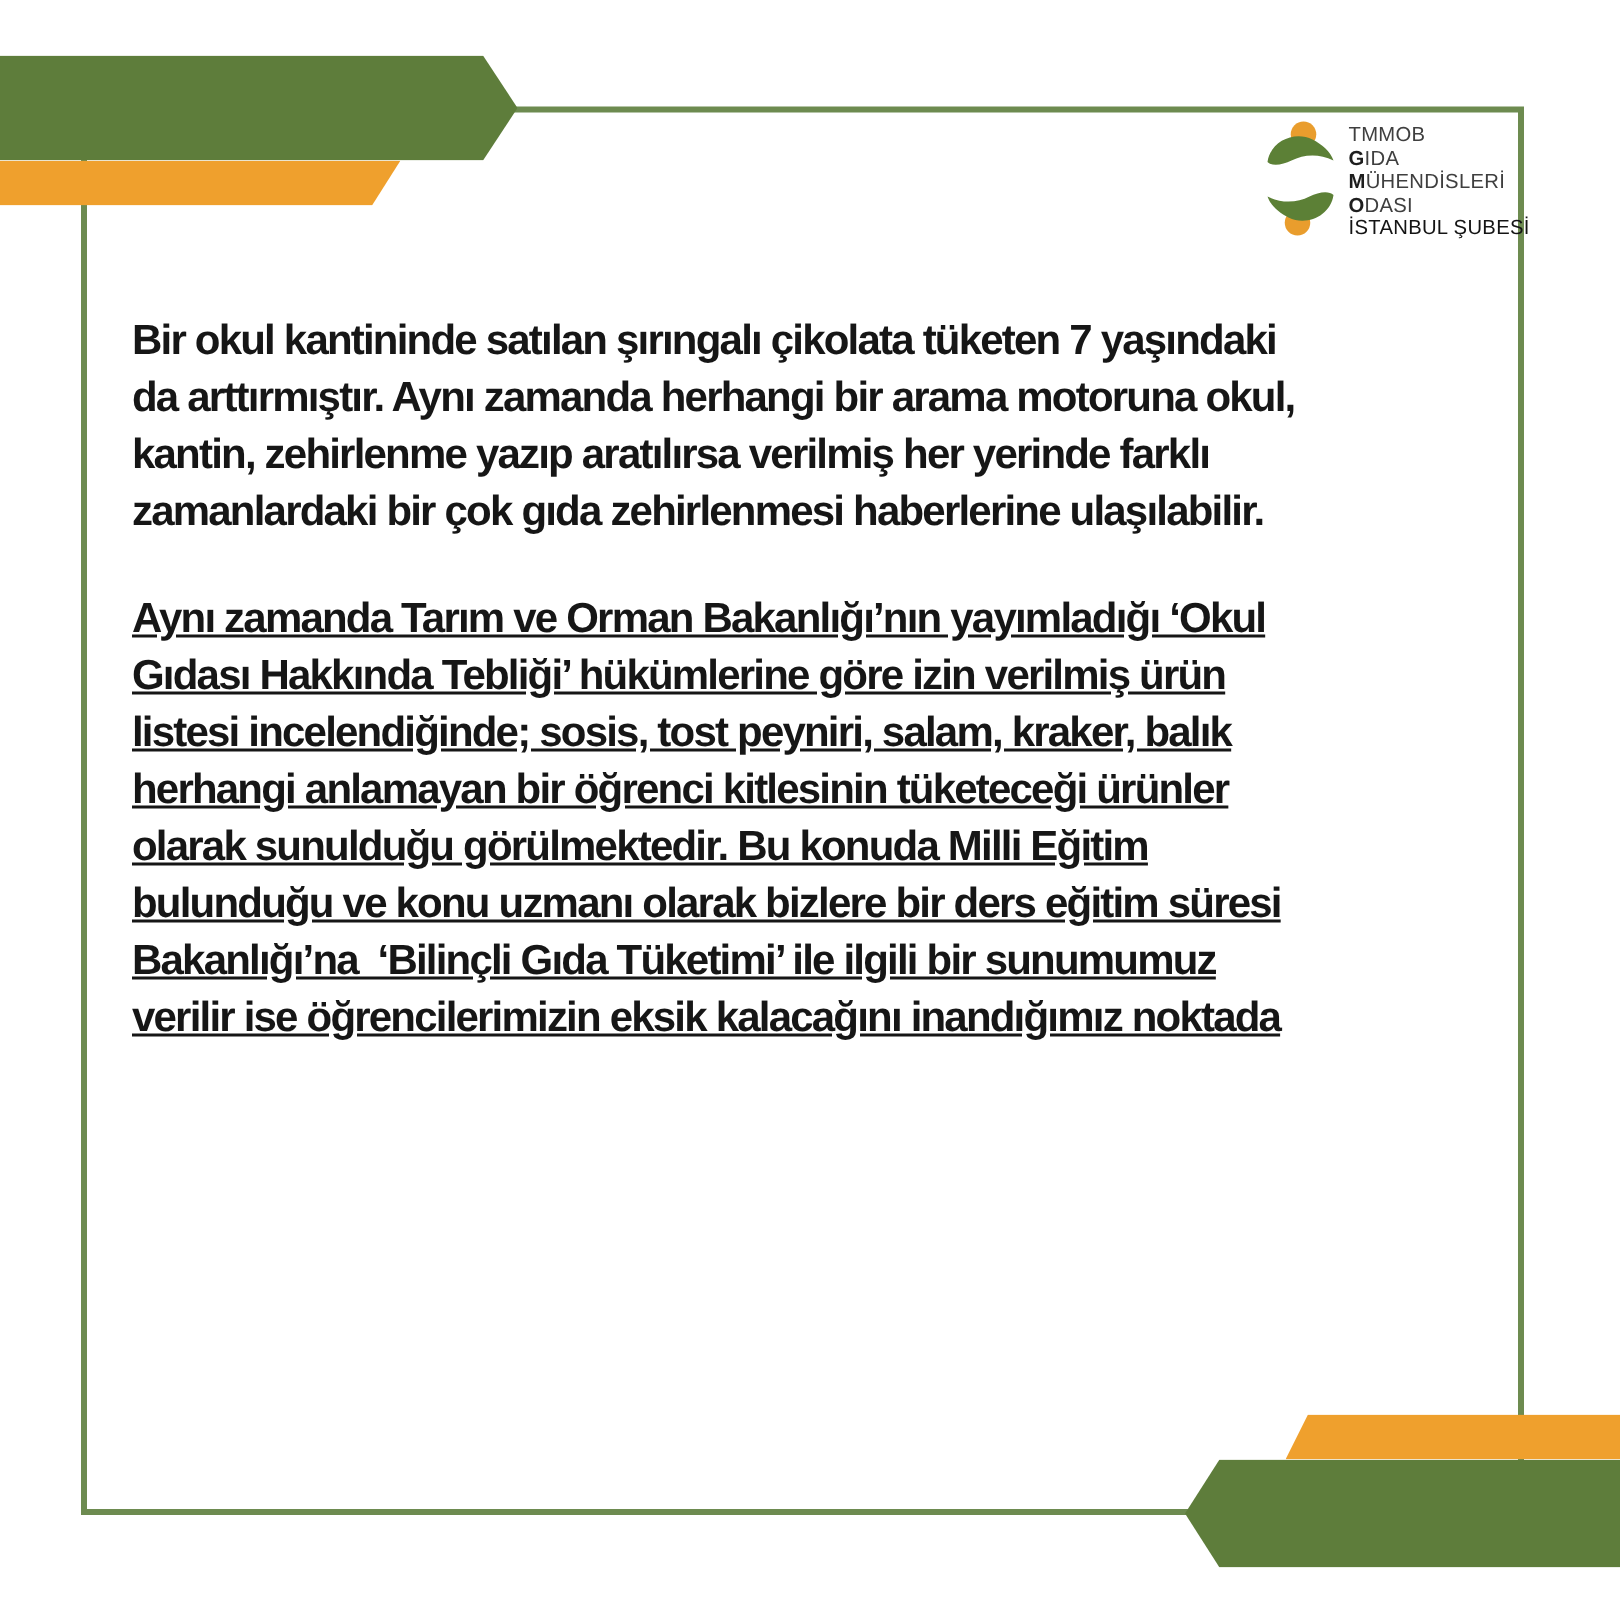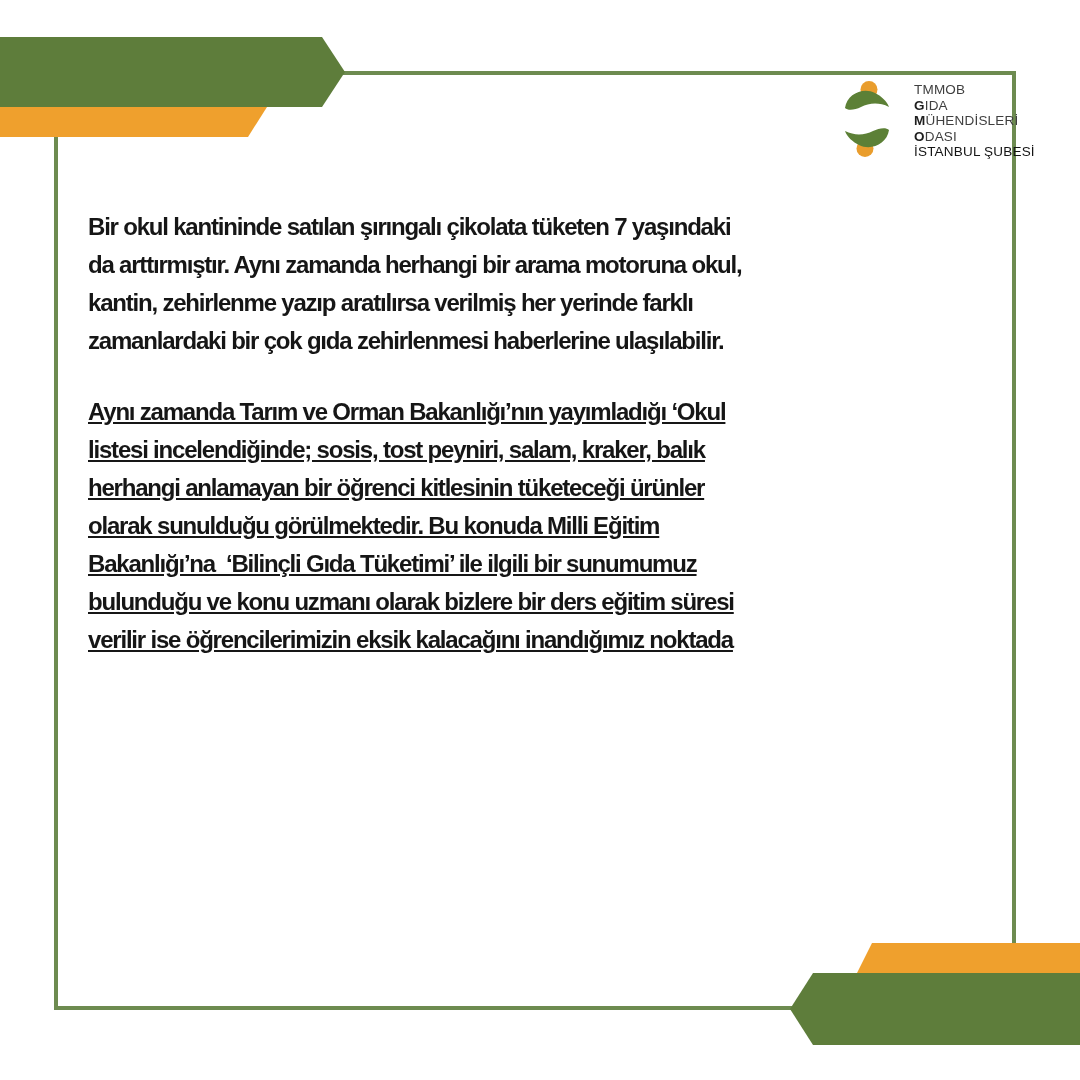--- a/index.html
+++ b/index.html
@@ -50,7 +50,7 @@
     left:843px; top:80px;
     display:flex;
     align-items:flex-start;
-    gap:23px;
+    gap:8px;
   }
   .logo-text{
     margin-top:2px;

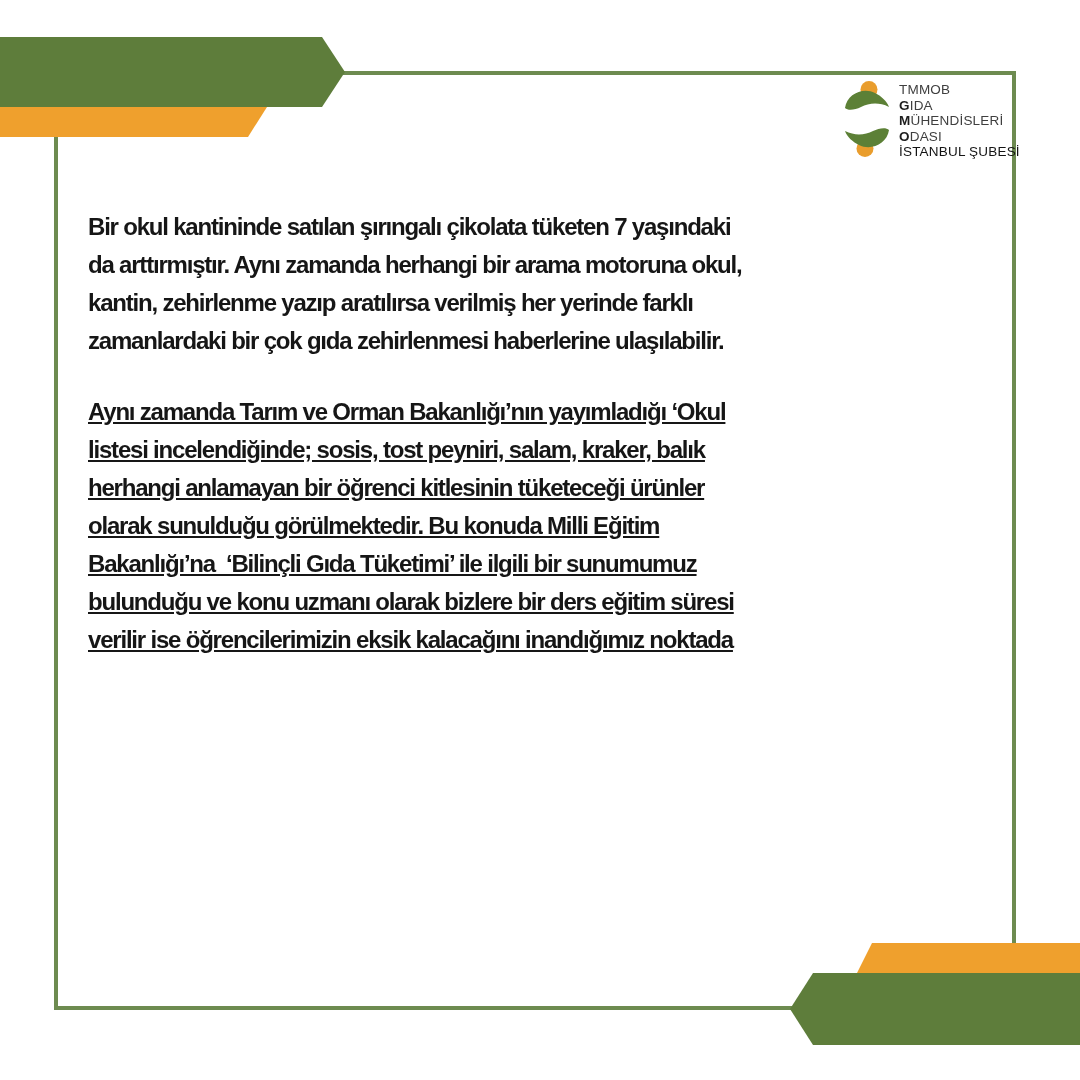--- a/index.html
+++ b/index.html
@@ -68,7 +68,7 @@
     width:905px;
     color:var(--text-black);
     font-weight:bold;
-    font-size:24px;
+    font-size:28px;
     line-height:38px;
     letter-spacing:-1.2px;
   }

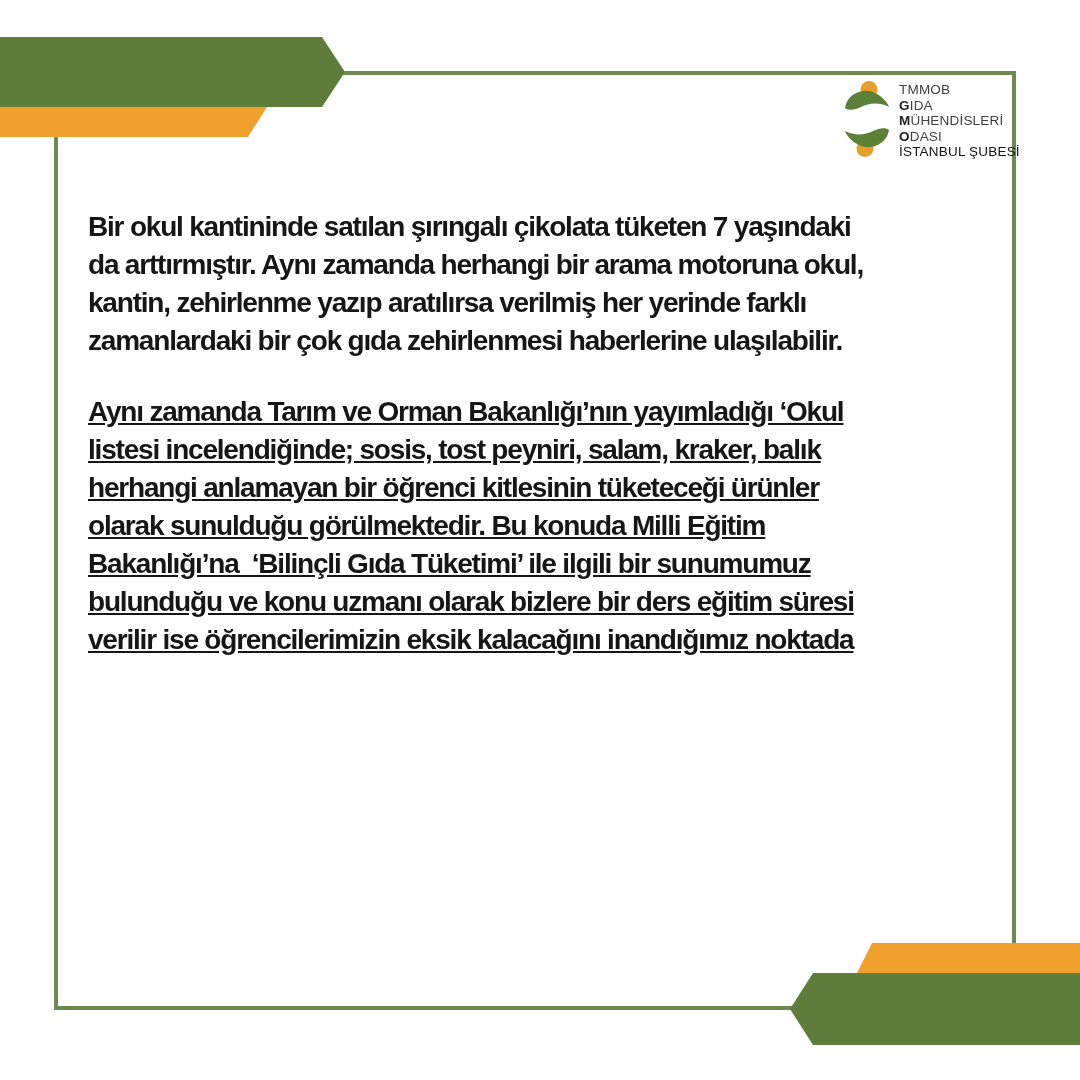--- a/index.html
+++ b/index.html
@@ -114,6 +114,7 @@
   </div>
   <div class="para p2">
     <div class="line">Aynı zamanda Tarım ve Orman Bakanlığı’nın yayımladığı ‘Okul</div>
+    <div class="line">Gıdası Hakkında Tebliği’ hükümlerine göre izin verilmiş ürün</div>
     <div class="line">listesi incelendiğinde; sosis, tost peyniri, salam, kraker, balık</div>
     <div class="line">herhangi anlamayan bir öğrenci kitlesinin tüketeceği ürünler</div>
     <div class="line">olarak sunulduğu görülmektedir. Bu konuda Milli Eğitim</div>

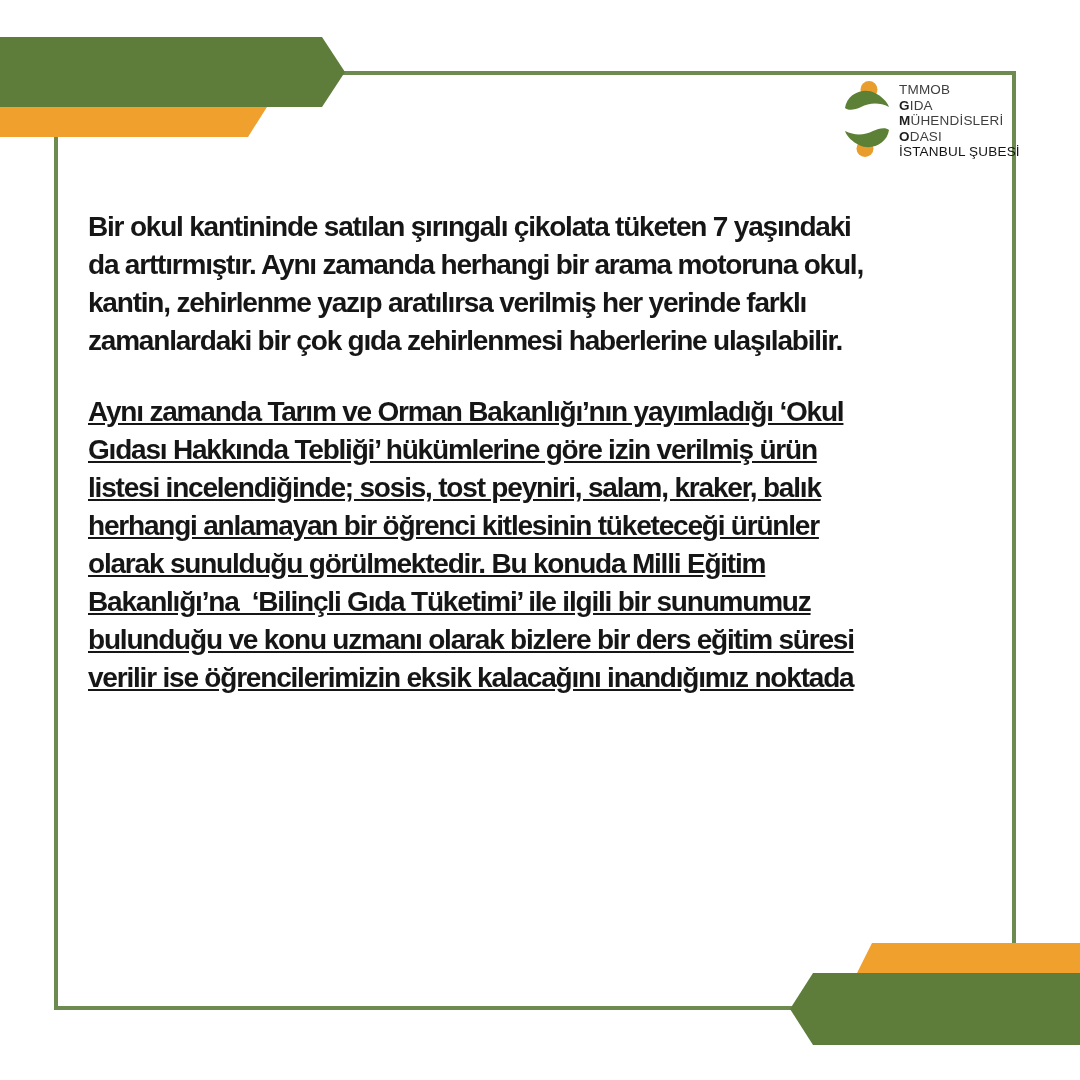--- a/index.html
+++ b/index.html
@@ -118,8 +118,8 @@
     <div class="line">listesi incelendiğinde; sosis, tost peyniri, salam, kraker, balık</div>
     <div class="line">herhangi anlamayan bir öğrenci kitlesinin tüketeceği ürünler</div>
     <div class="line">olarak sunulduğu görülmektedir. Bu konuda Milli Eğitim</div>
+    <div class="line">bulunduğu ve konu uzmanı olarak bizlere bir ders eğitim süresi</div>
     <div class="line">Bakanlığı’na  ‘Bilinçli Gıda Tüketimi’ ile ilgili bir sunumumuz</div>
-    <div class="line">bulunduğu ve konu uzmanı olarak bizlere bir ders eğitim süresi</div>
     <div class="line">verilir ise öğrencilerimizin eksik kalacağını inandığımız noktada</div>
   </div>
 </div>

